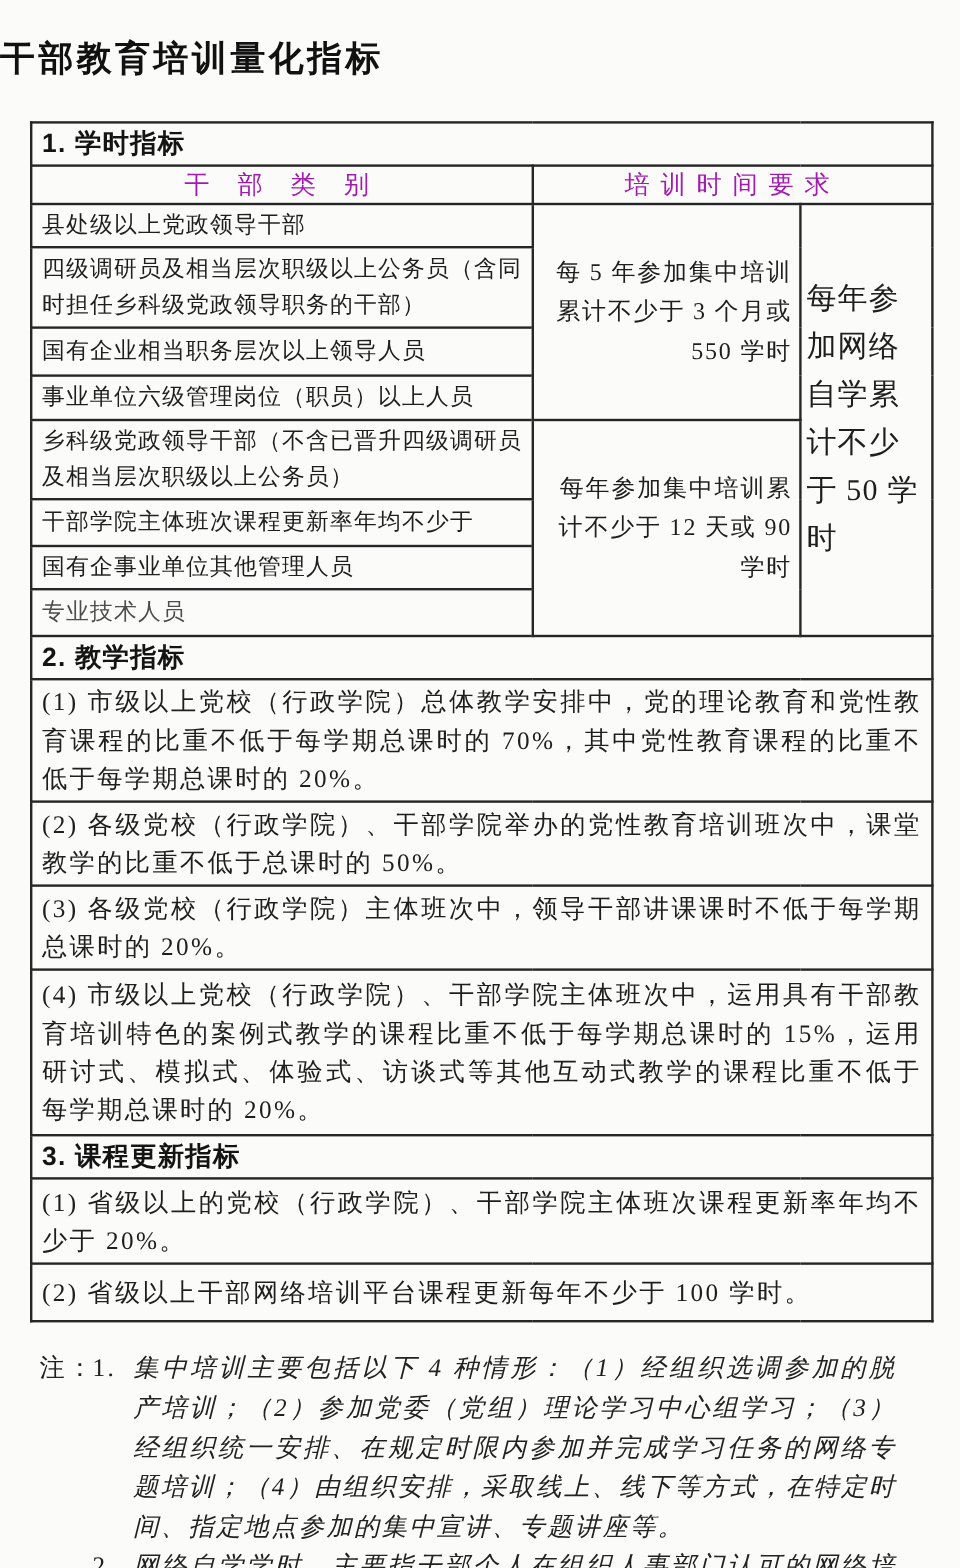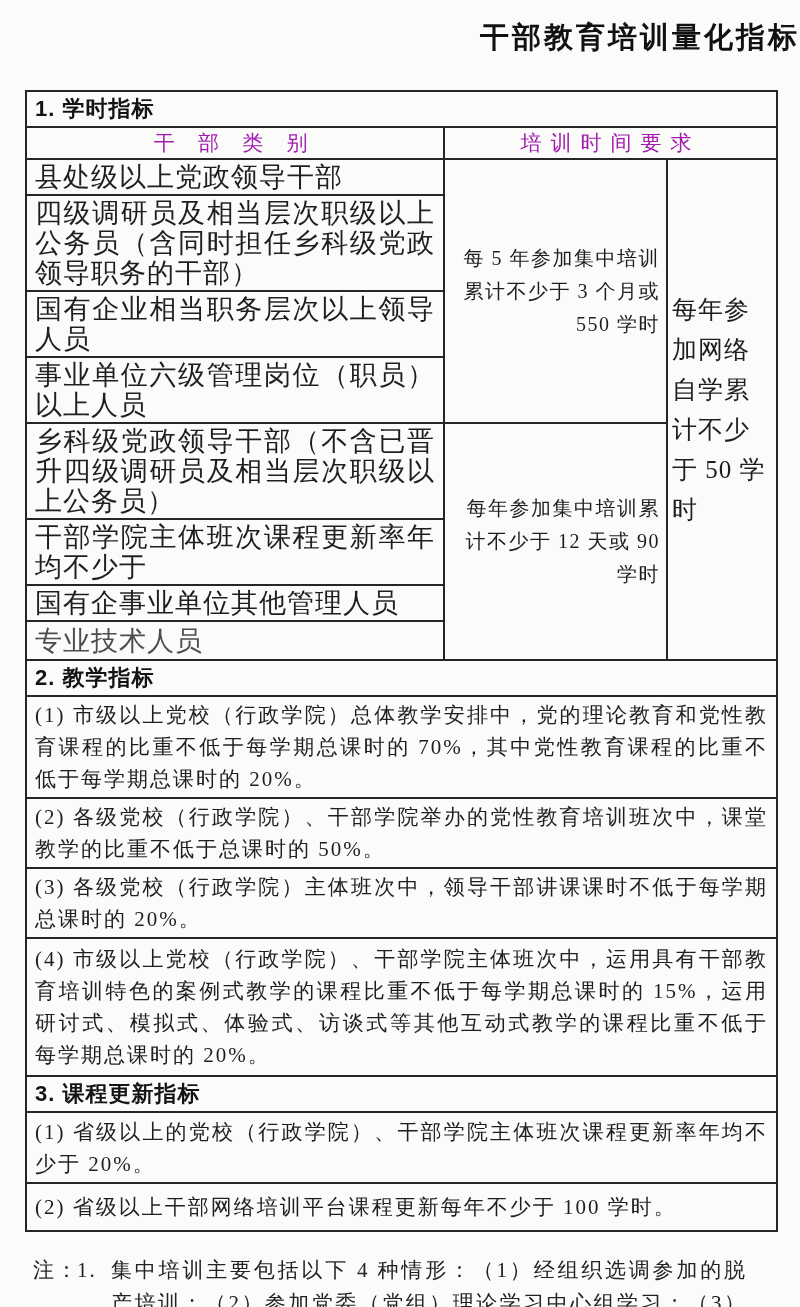--- a/index.html
+++ b/index.html
@@ -18,8 +18,8 @@
   }
   .page-title {
     margin: 0;
-    padding-top: 18px;
-    text-align: right;
+    padding-top: 29px;
+    text-align: left;
     font-family: "Liberation Sans", "DejaVu Sans", sans-serif;
     font-weight: bold;
     font-size: 29px;

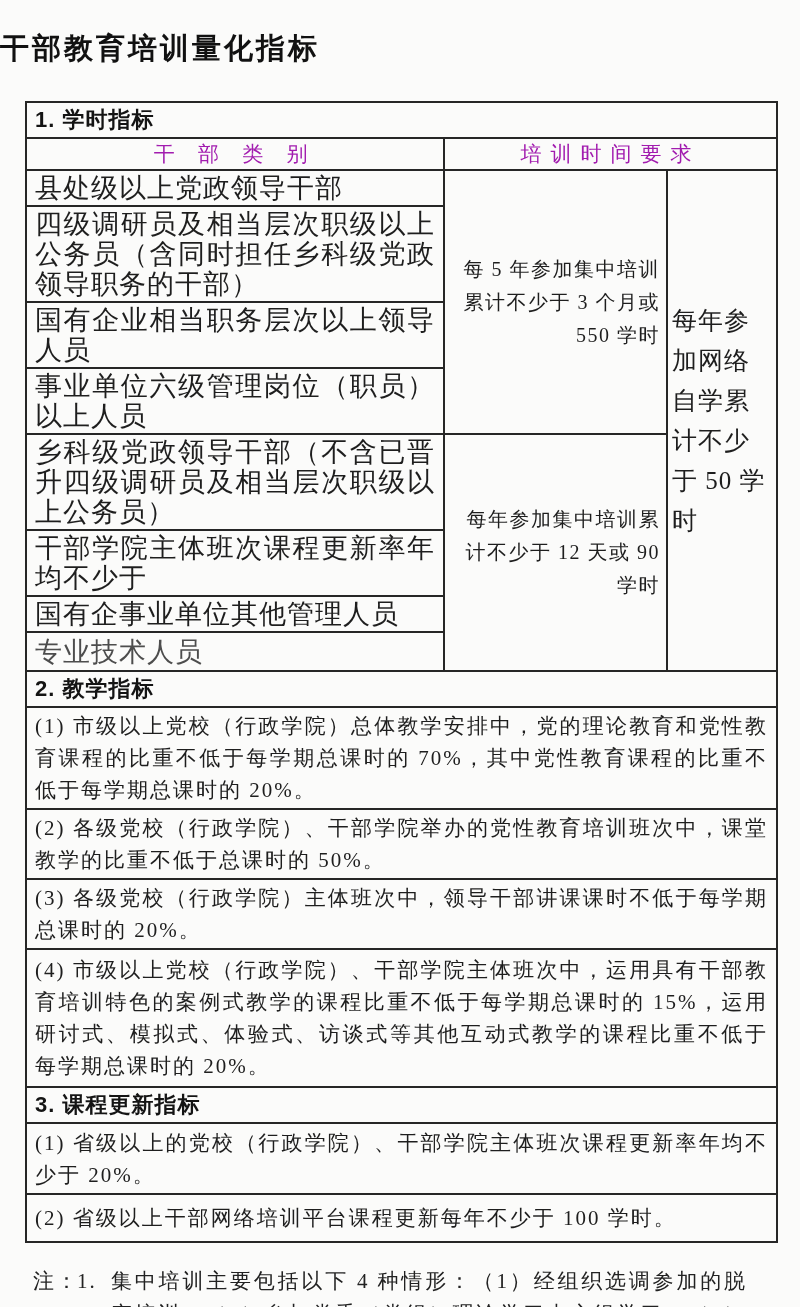--- a/index.html
+++ b/index.html
@@ -54,7 +54,7 @@
     color: #a21caf;
   }
   td.cat-cell {
-    font-size: 27px;
+    font-size: 19px;
     letter-spacing: 1px;
     line-height: 30px;
     padding: 2px 8px;

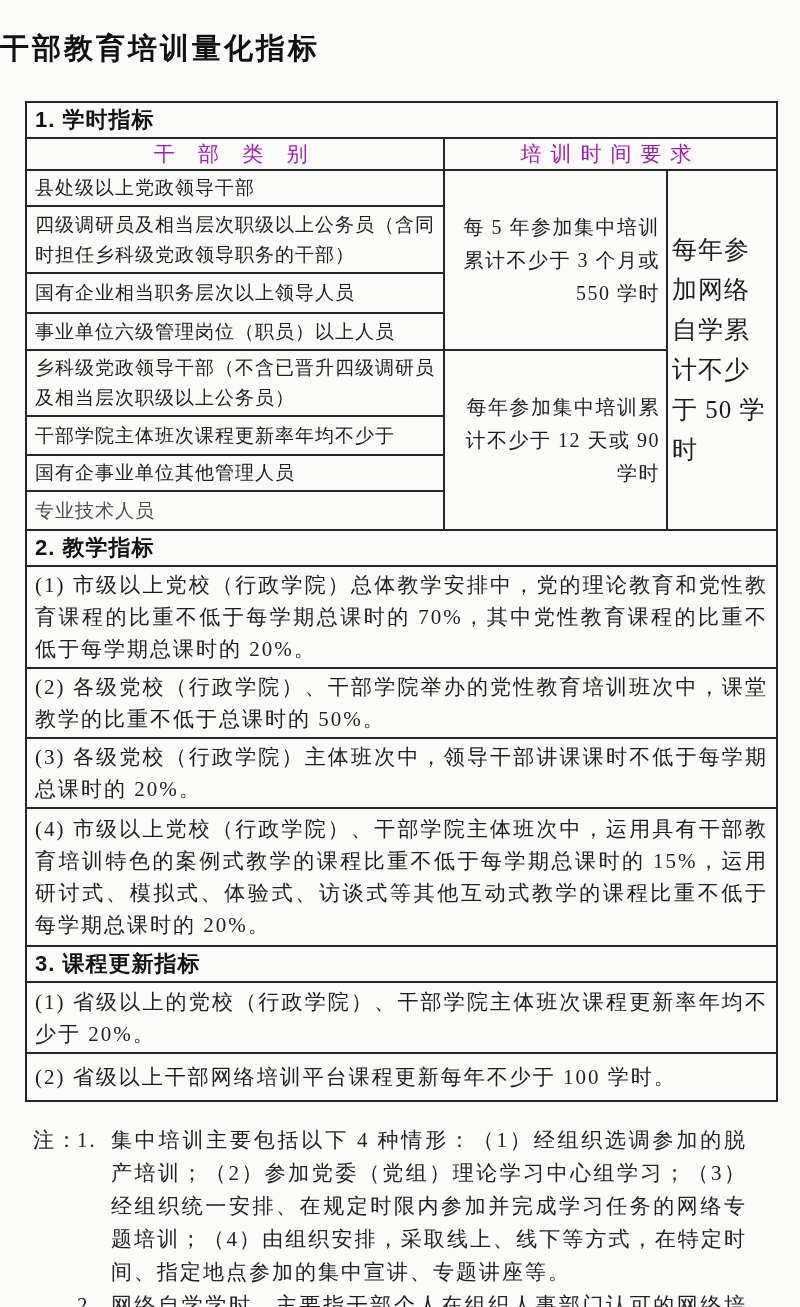--- a/index.html
+++ b/index.html
@@ -103,6 +103,7 @@
   .note-text {
     width: 636px;
     text-align: justify;
+    font-style: italic;
   }
 </style>
 </head>

